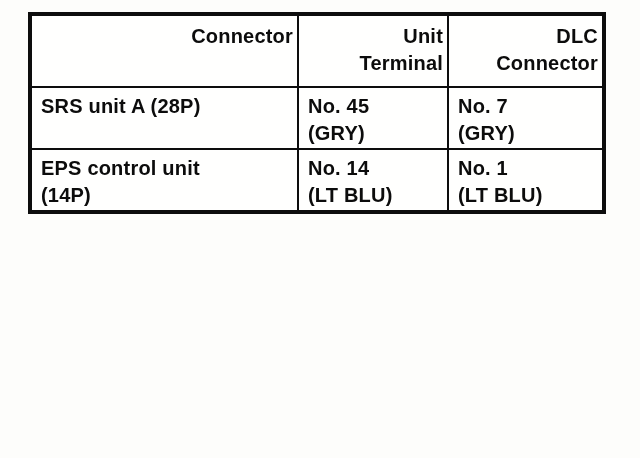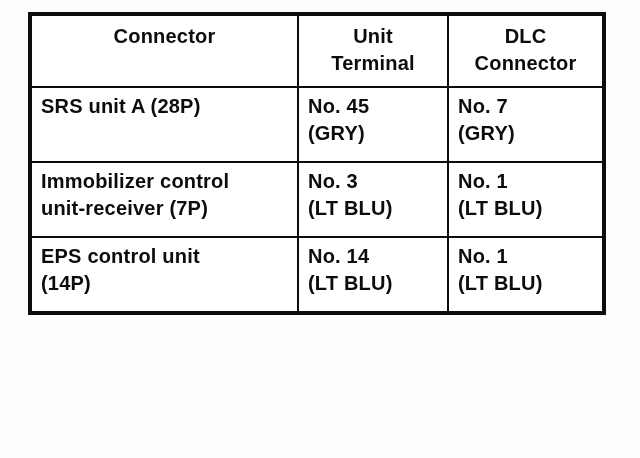--- a/index.html
+++ b/index.html
@@ -33,7 +33,7 @@
     letter-spacing: 0.2px;
   }
   .scan-table th {
-    text-align: center;
+    text-align: right;
     vertical-align: top;
     padding: 7px 4px 9px 4px;
     height: 50px;

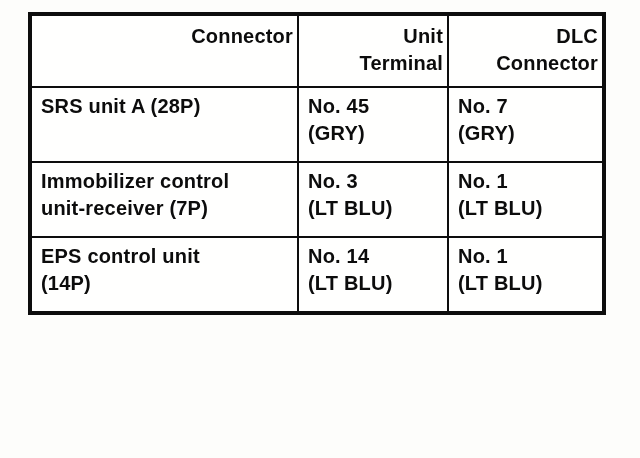--- a/index.html
+++ b/index.html
@@ -41,7 +41,7 @@
   .scan-table td {
     text-align: left;
     vertical-align: top;
-    padding: 5px 6px 14px 9px;
+    padding: 5px 6px 1px 9px;
     height: 52px;
   }
   .col-connector { width: 268px; }

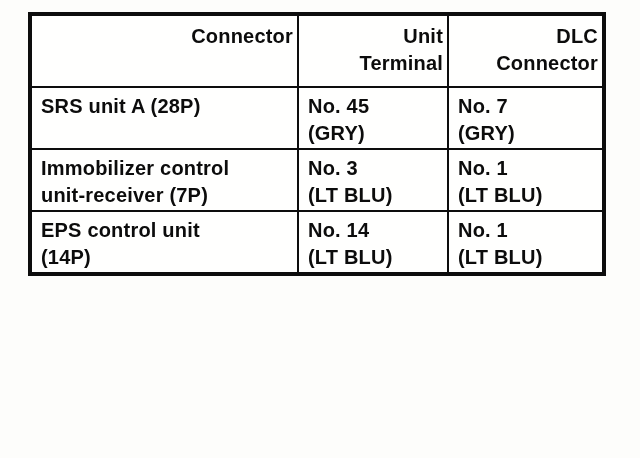--- a/index.html
+++ b/index.html
@@ -75,14 +75,6 @@
 (GRY)</td>
     </tr>
     <tr>
-      <td>Immobilizer control
-unit-receiver (7P)</td>
-      <td>No. 3
-(LT BLU)</td>
-      <td>No. 1
-(LT BLU)</td>
-    </tr>
-    <tr>
       <td>EPS control unit
 (14P)</td>
       <td>No. 14

